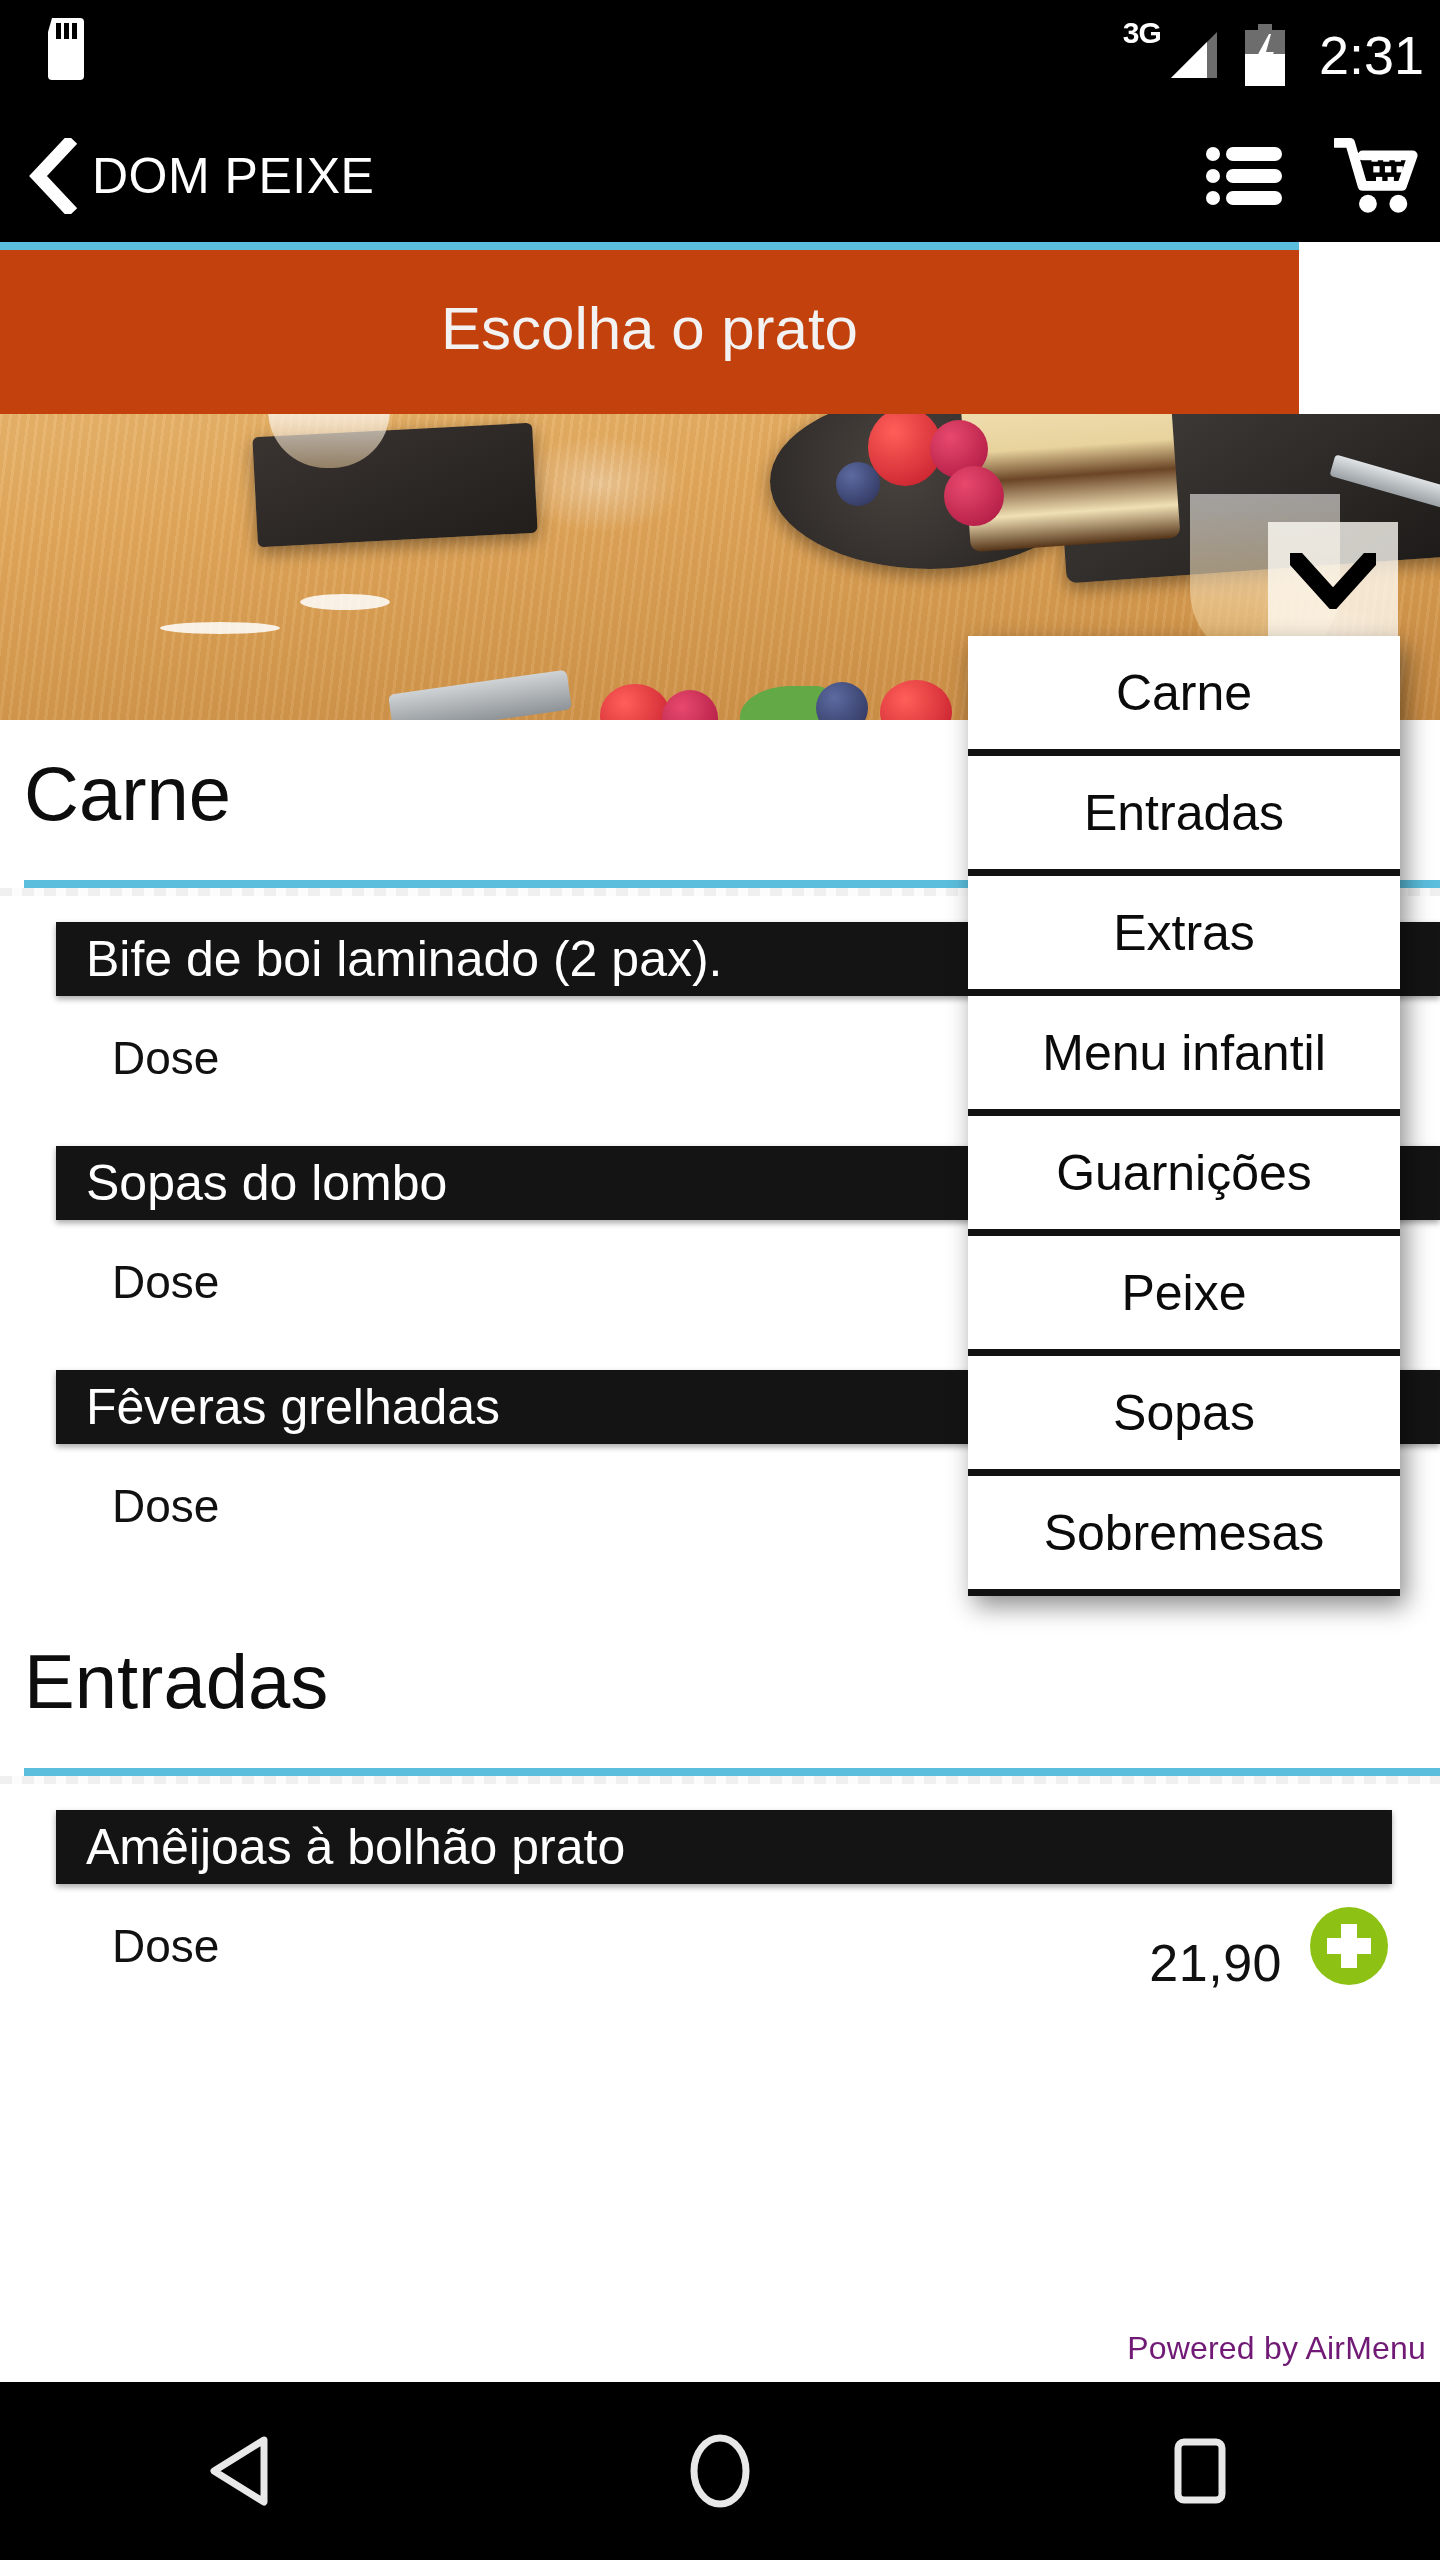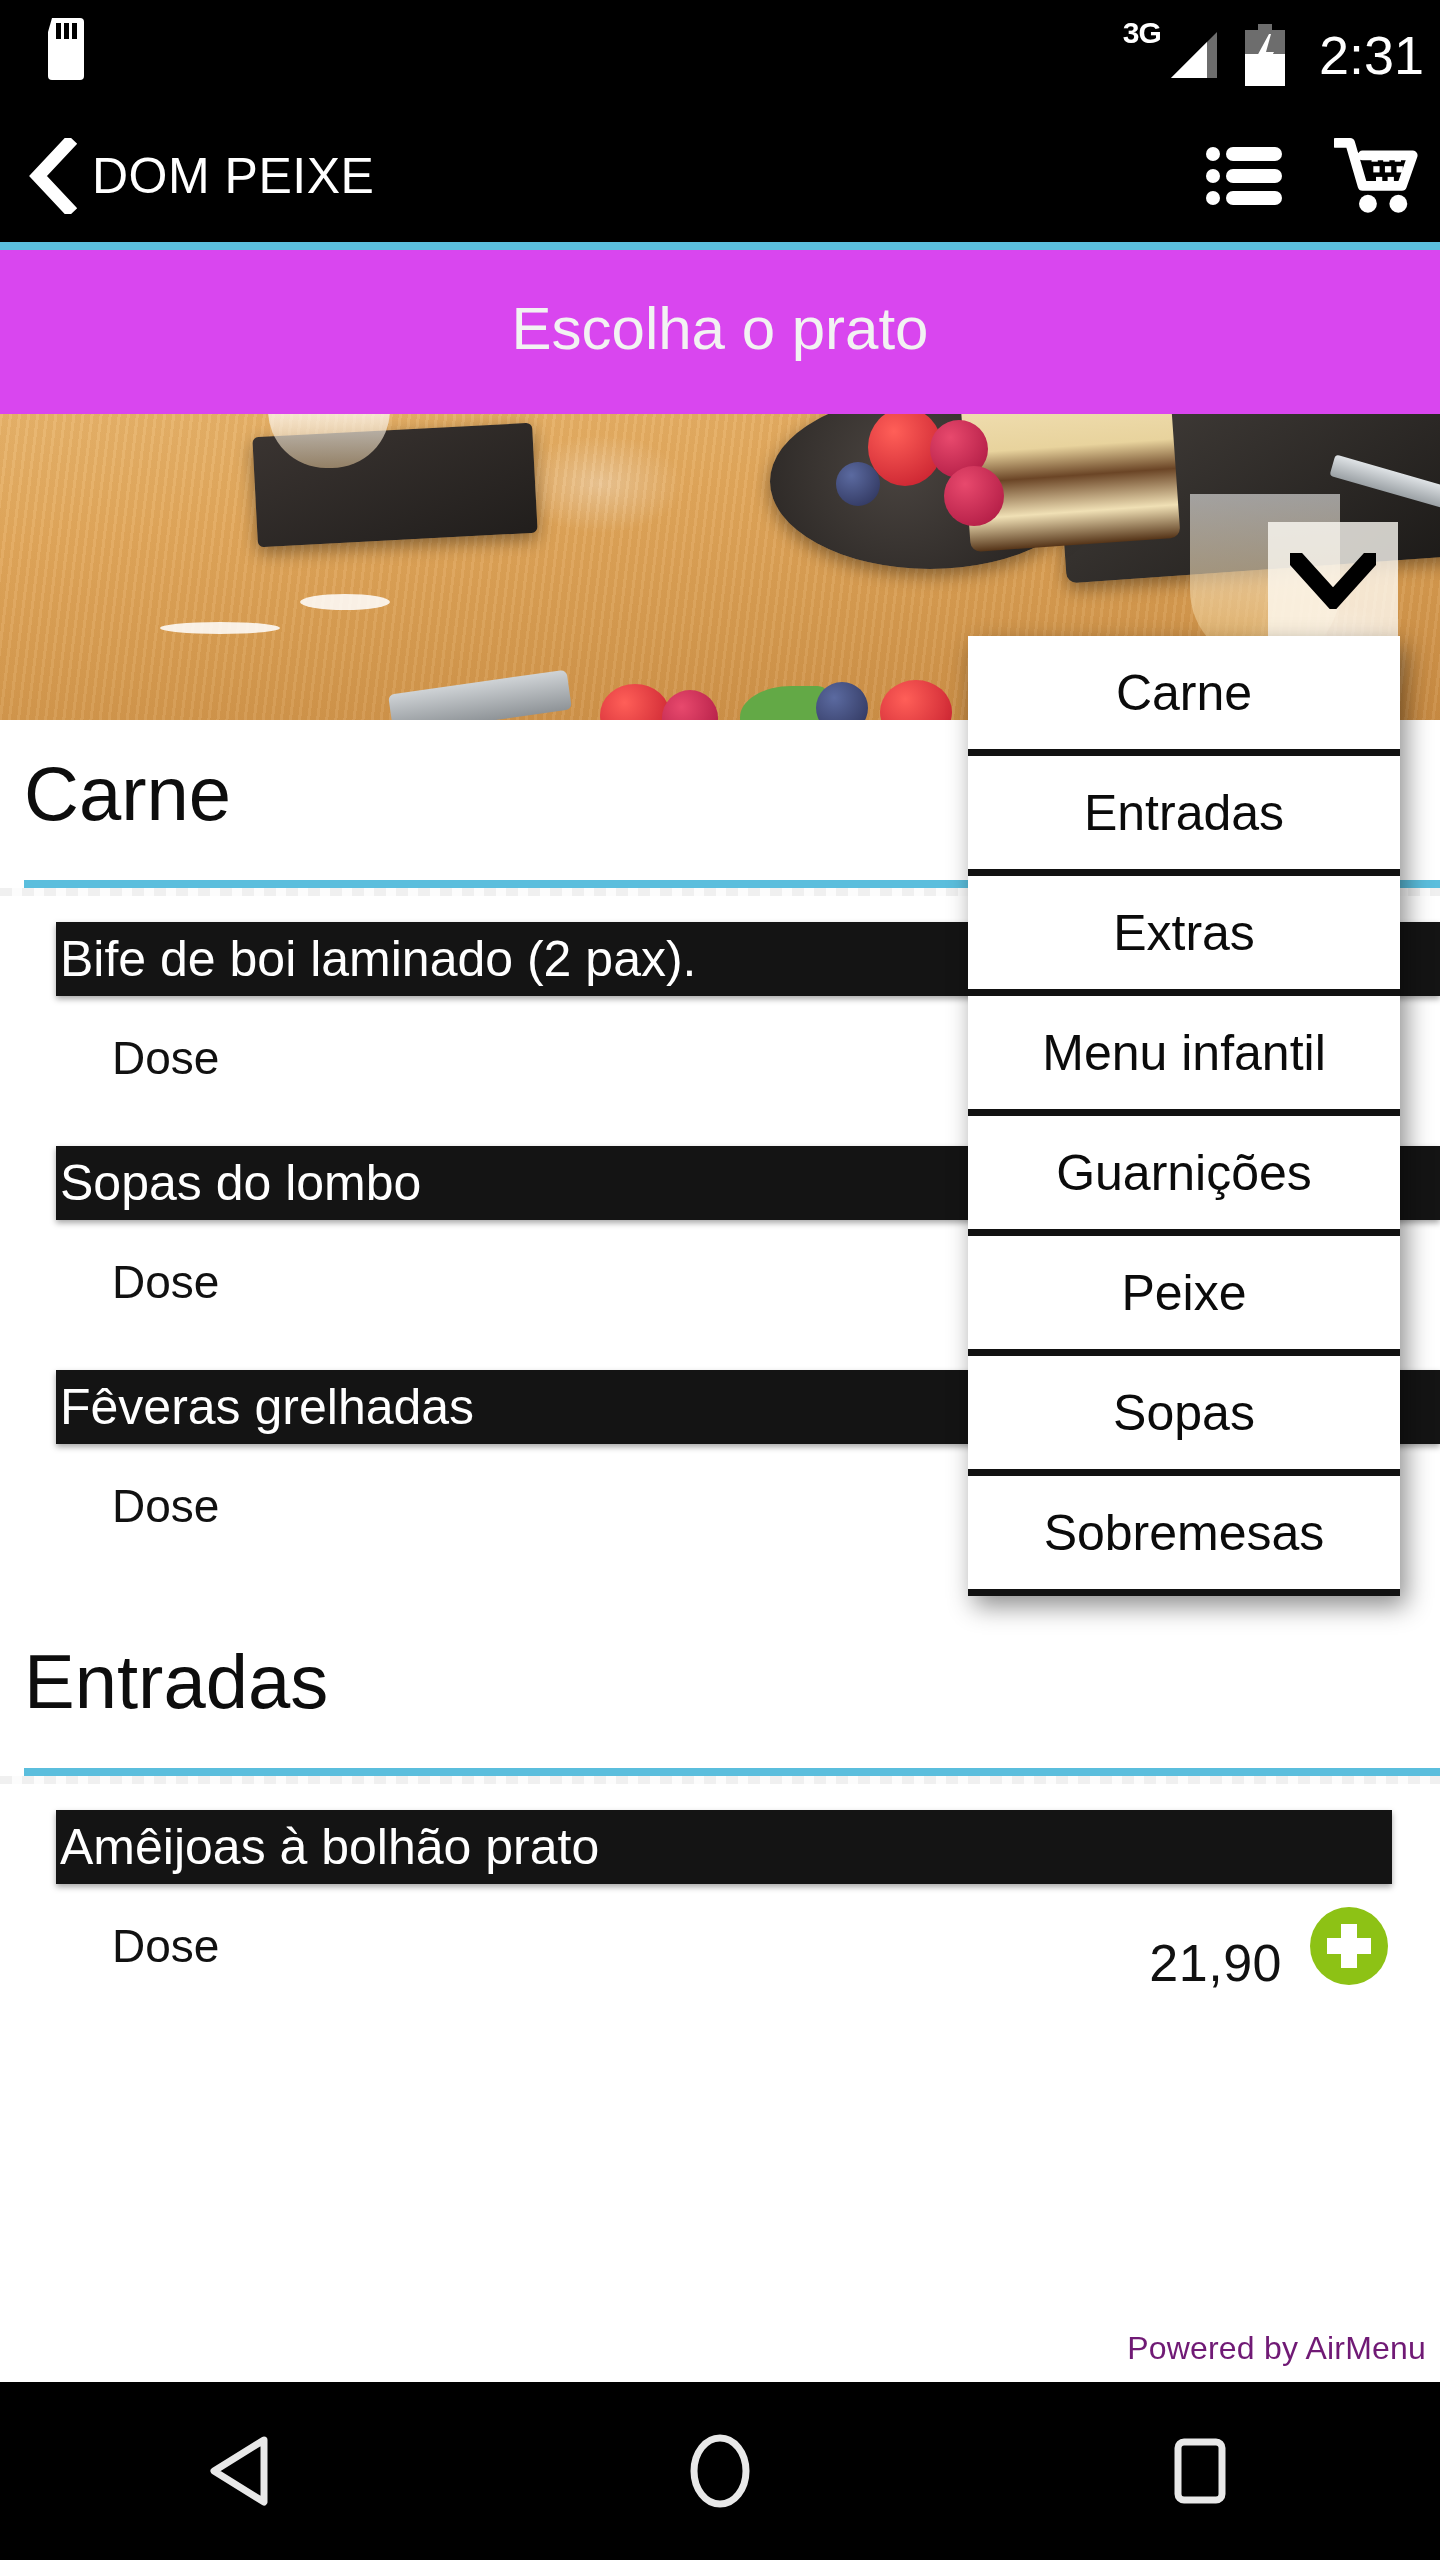--- a/index.html
+++ b/index.html
@@ -48,8 +48,8 @@
 
   
   .subbar {
-    position:absolute; left:0; top:242px; width:1440px; height:172px;
-    background:#d946ef;
+    position:absolute; left:0; top:242px; width:1299px; height:172px;
+    background:#c2410c;
   }
   .subbar .rule-blue { position:absolute; left:0; top:0; }
   .subbar-title {

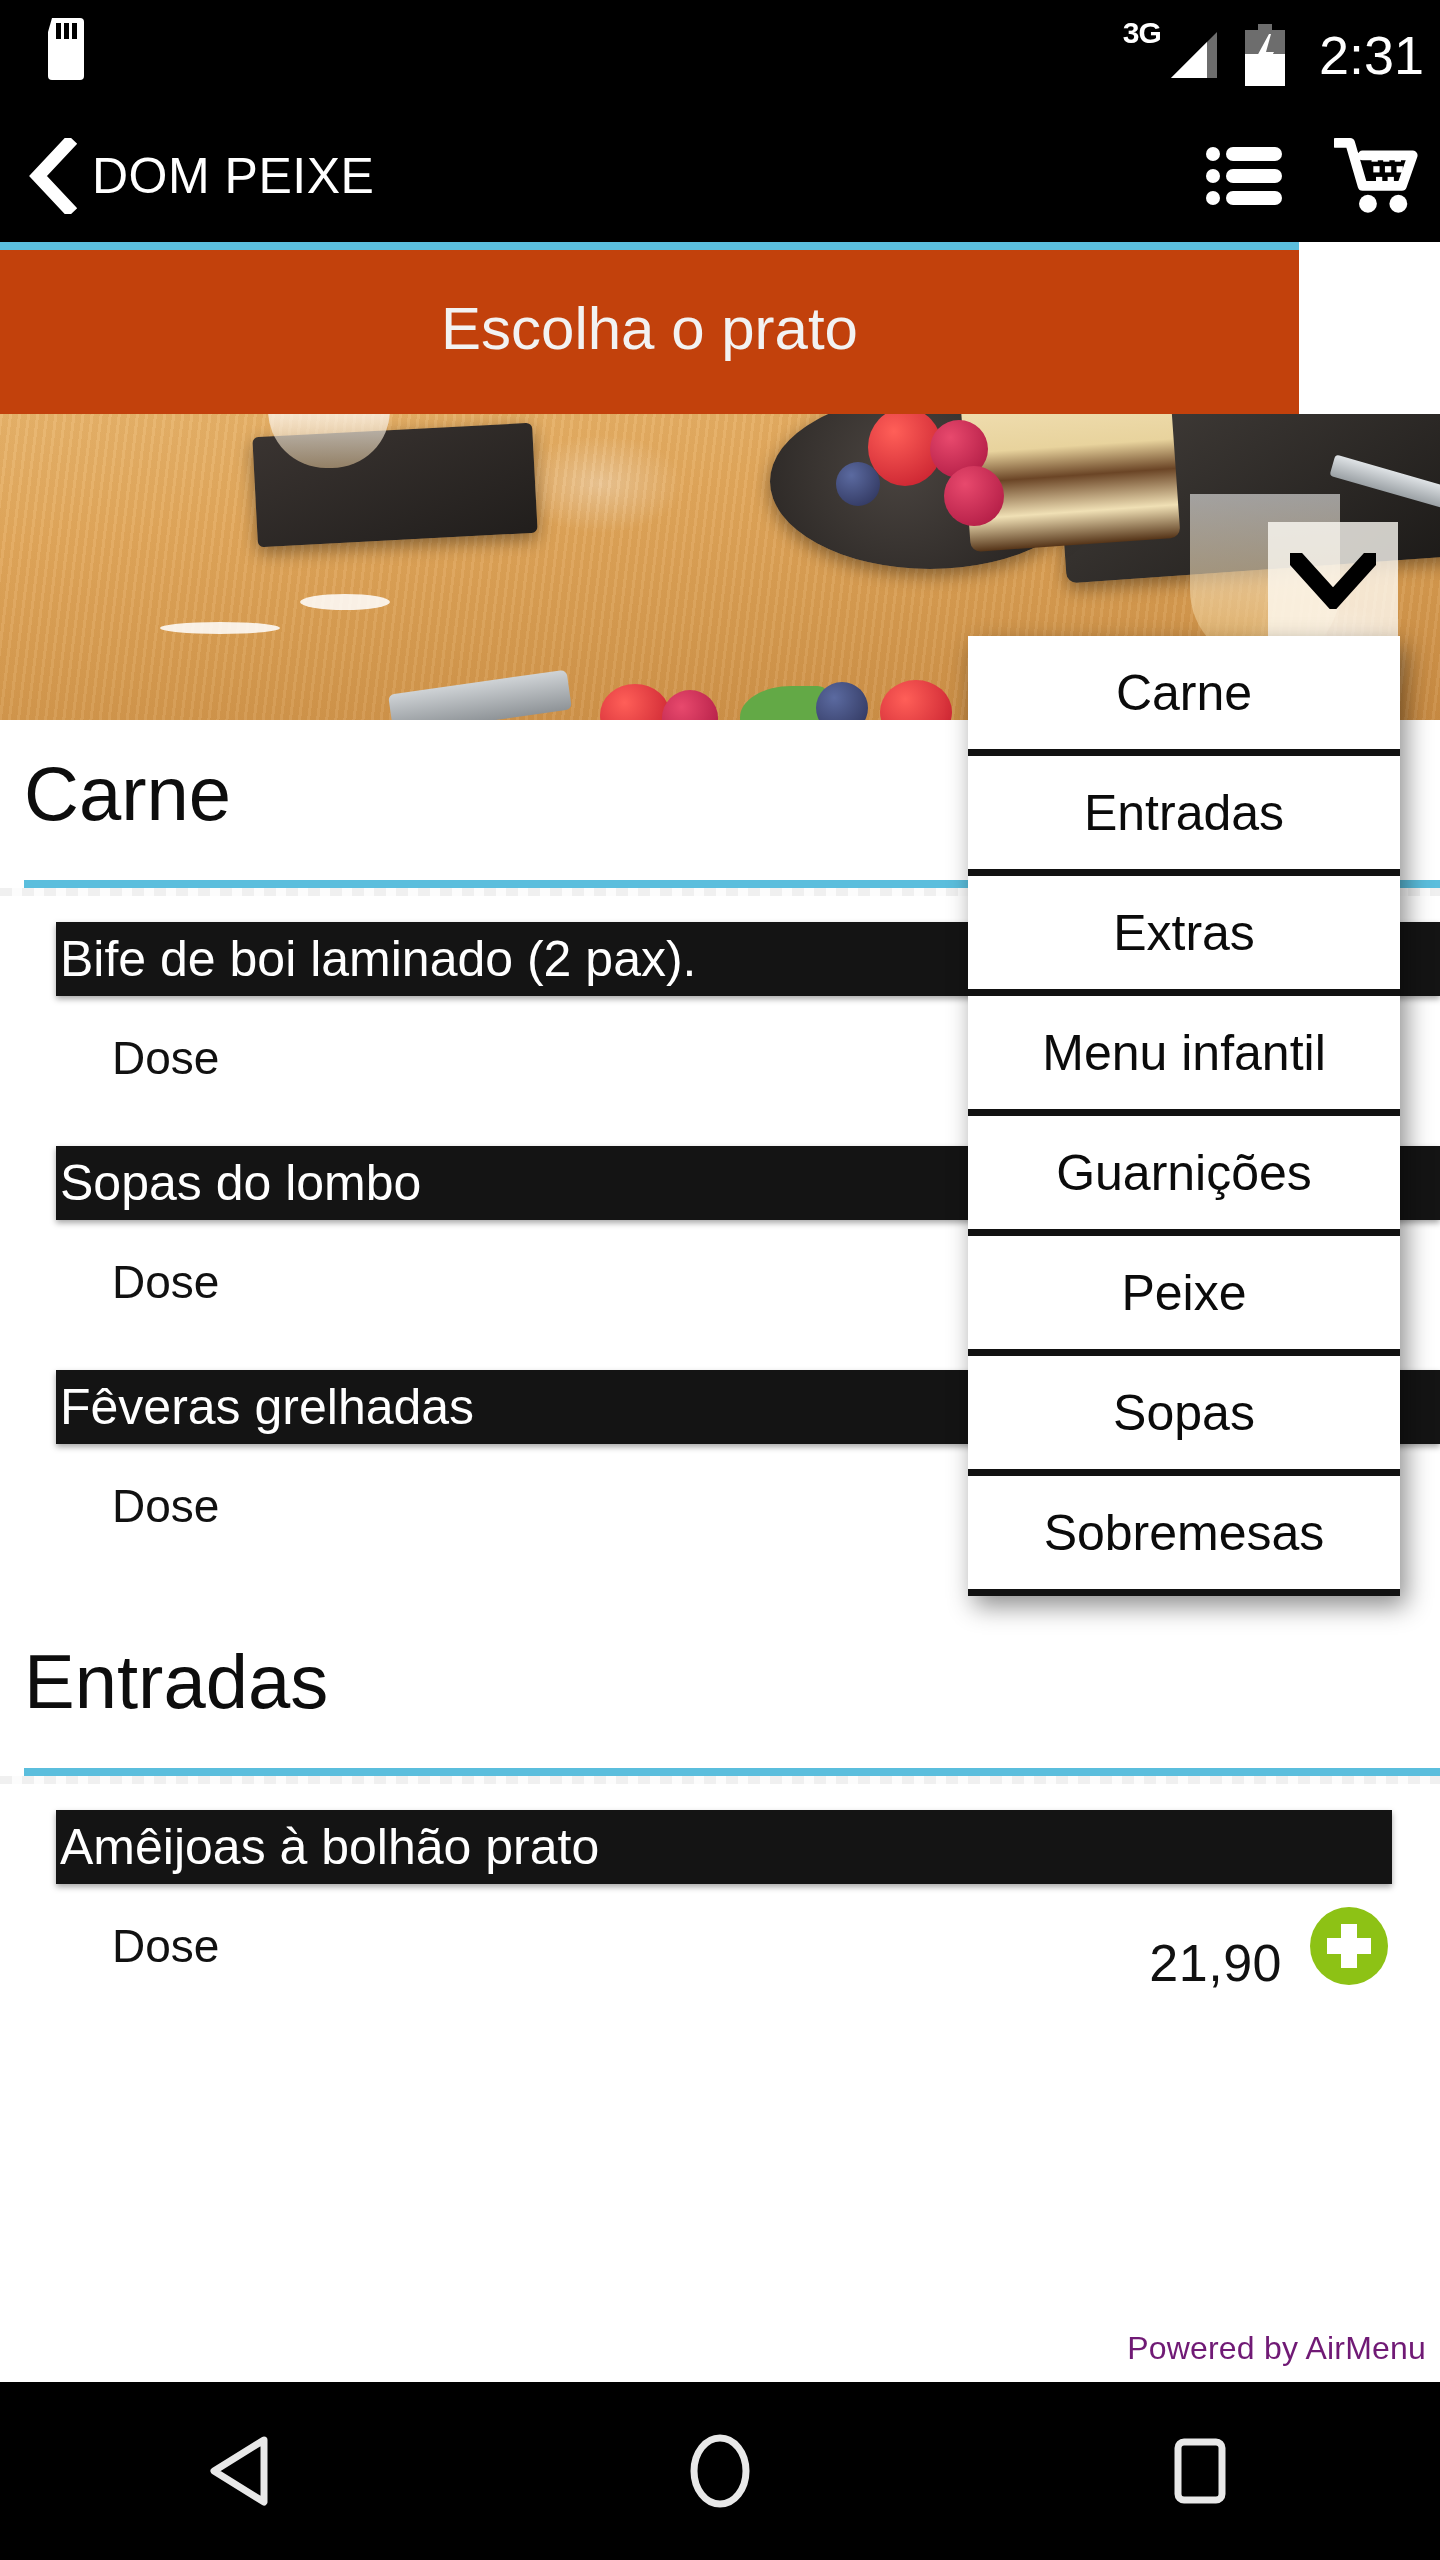--- a/index.html
+++ b/index.html
@@ -129,7 +129,7 @@
   .dish { position:relative; margin-top:26px; }
   .dish-name-bar {
     margin-left:56px; margin-right:0; height:74px; background:#141414;
-    display:flex; align-items:center; padding-left:4px;
+    display:flex; align-items:center; padding-left:30px;
     box-shadow:0 3px 6px rgba(0,0,0,0.35);
   }
   .dish-name { color:#ffffff; font-size:50px; font-weight:400; white-space:nowrap; }

